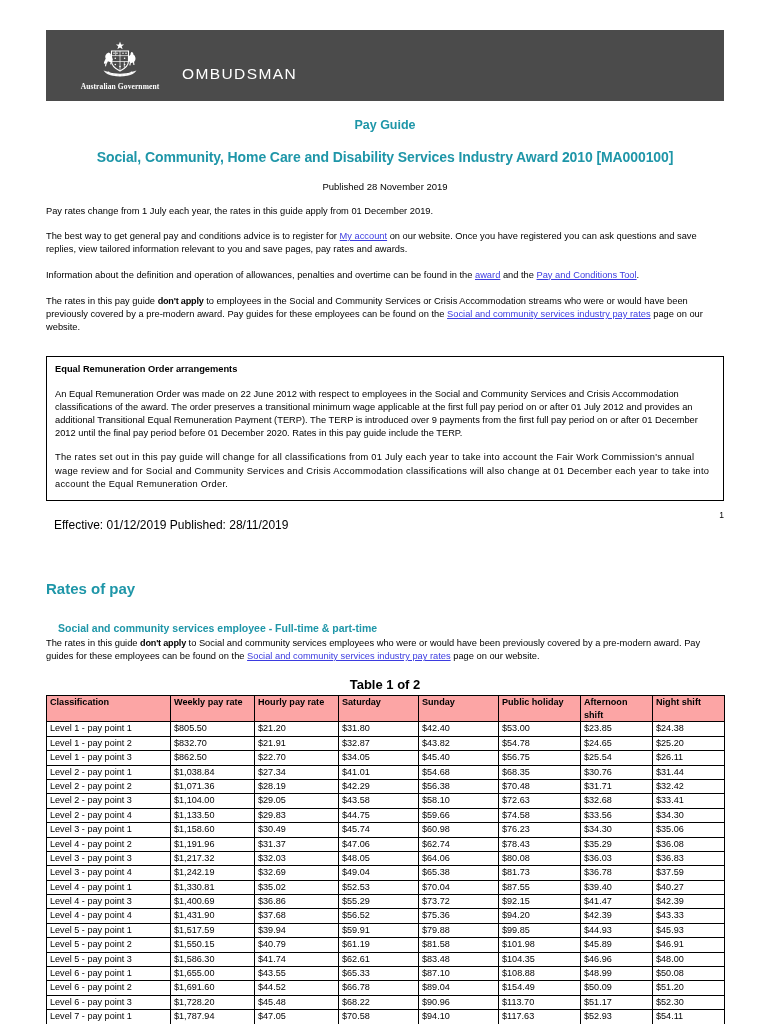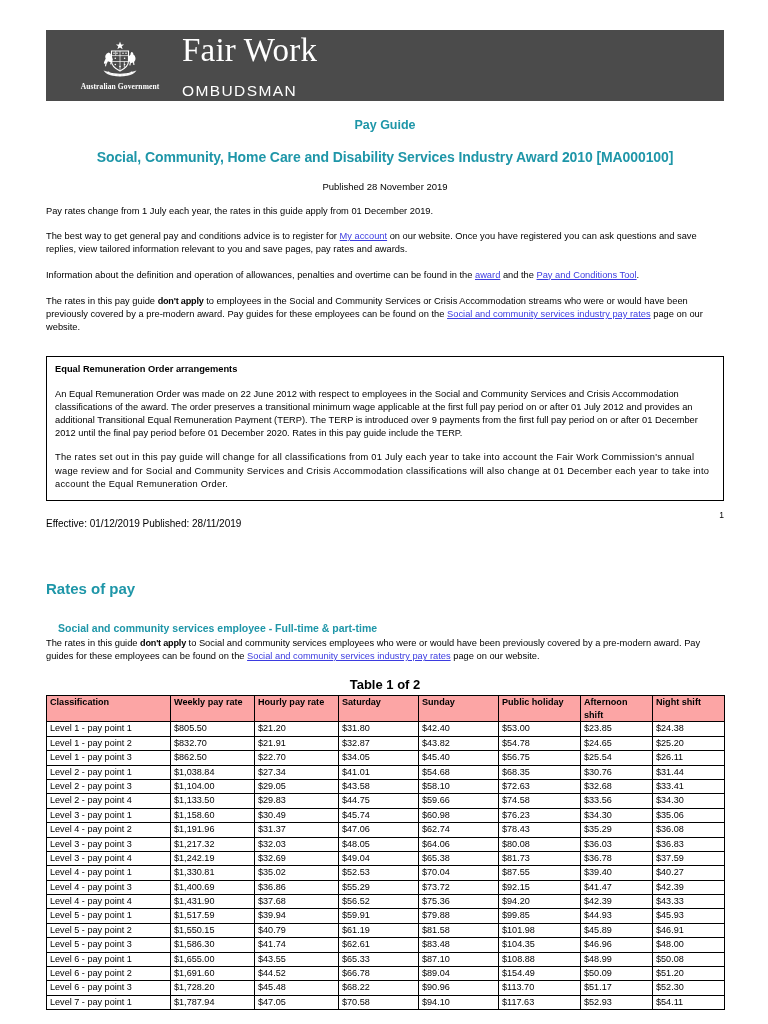--- a/index.html
+++ b/index.html
@@ -249,7 +249,6 @@
         <div class="crest-caption">Australian Government</div>
       </div>
       <div class="wordmark">
-        <div class="wordmark-top">Fair Work</div>
         <div class="wordmark-bottom">OMBUDSMAN</div>
       </div>
     </div>

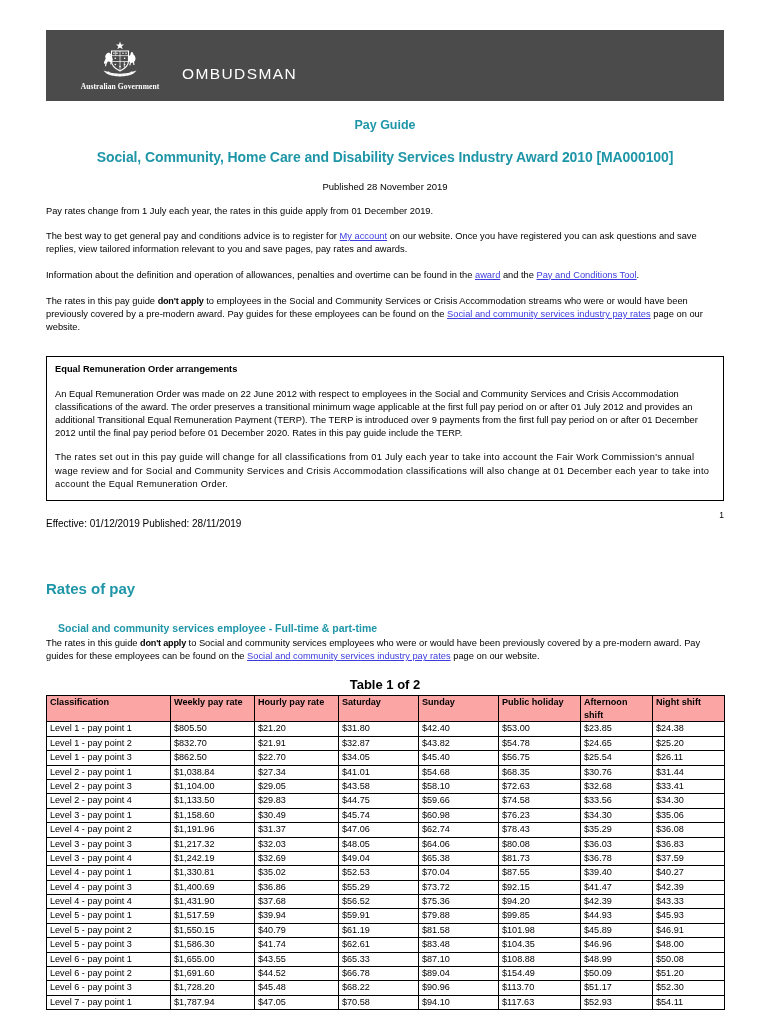--- a/index.html
+++ b/index.html
@@ -141,9 +141,9 @@
   }
   .effective {
     position: absolute;
-    left: 0;
+    left: 8px;
     top: 488px;
-    font-size: 10px;
+    font-size: 12px;
   }
 
   

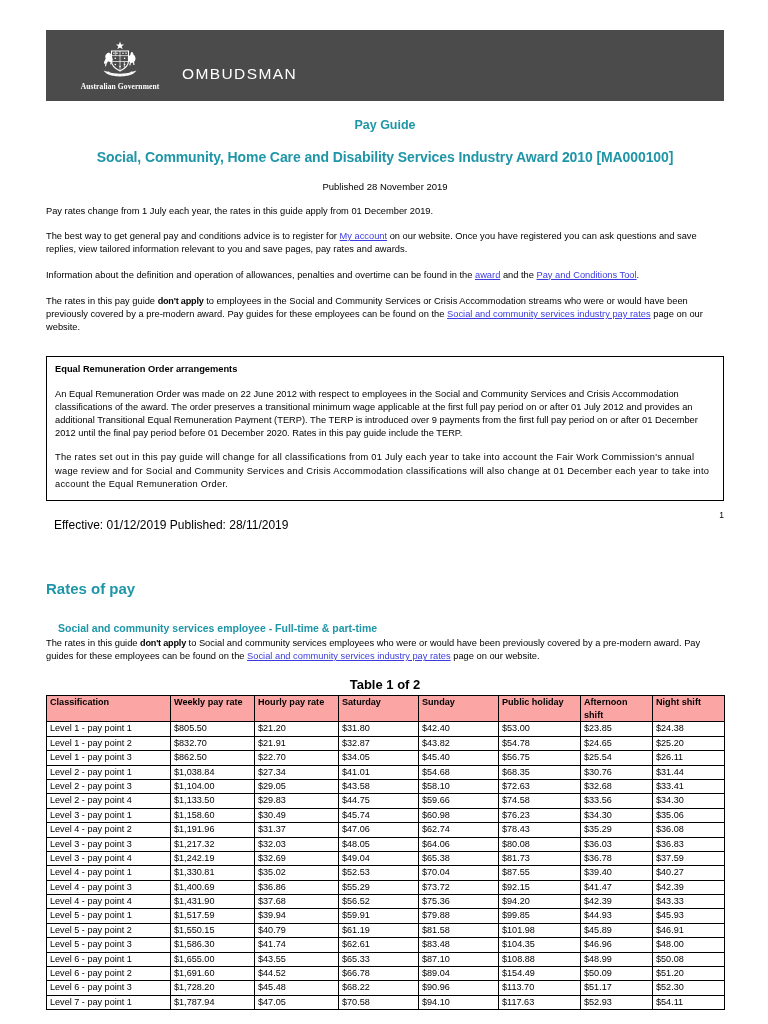--- a/index.html
+++ b/index.html
@@ -346,6 +346,16 @@
               <td>$31.44</td>
             </tr>
             <tr>
+              <td>Level 2 - pay point 2</td>
+              <td>$1,071.36</td>
+              <td>$28.19</td>
+              <td>$42.29</td>
+              <td>$56.38</td>
+              <td>$70.48</td>
+              <td>$31.71</td>
+              <td>$32.42</td>
+            </tr>
+            <tr>
               <td>Level 2 - pay point 3</td>
               <td>$1,104.00</td>
               <td>$29.05</td>

